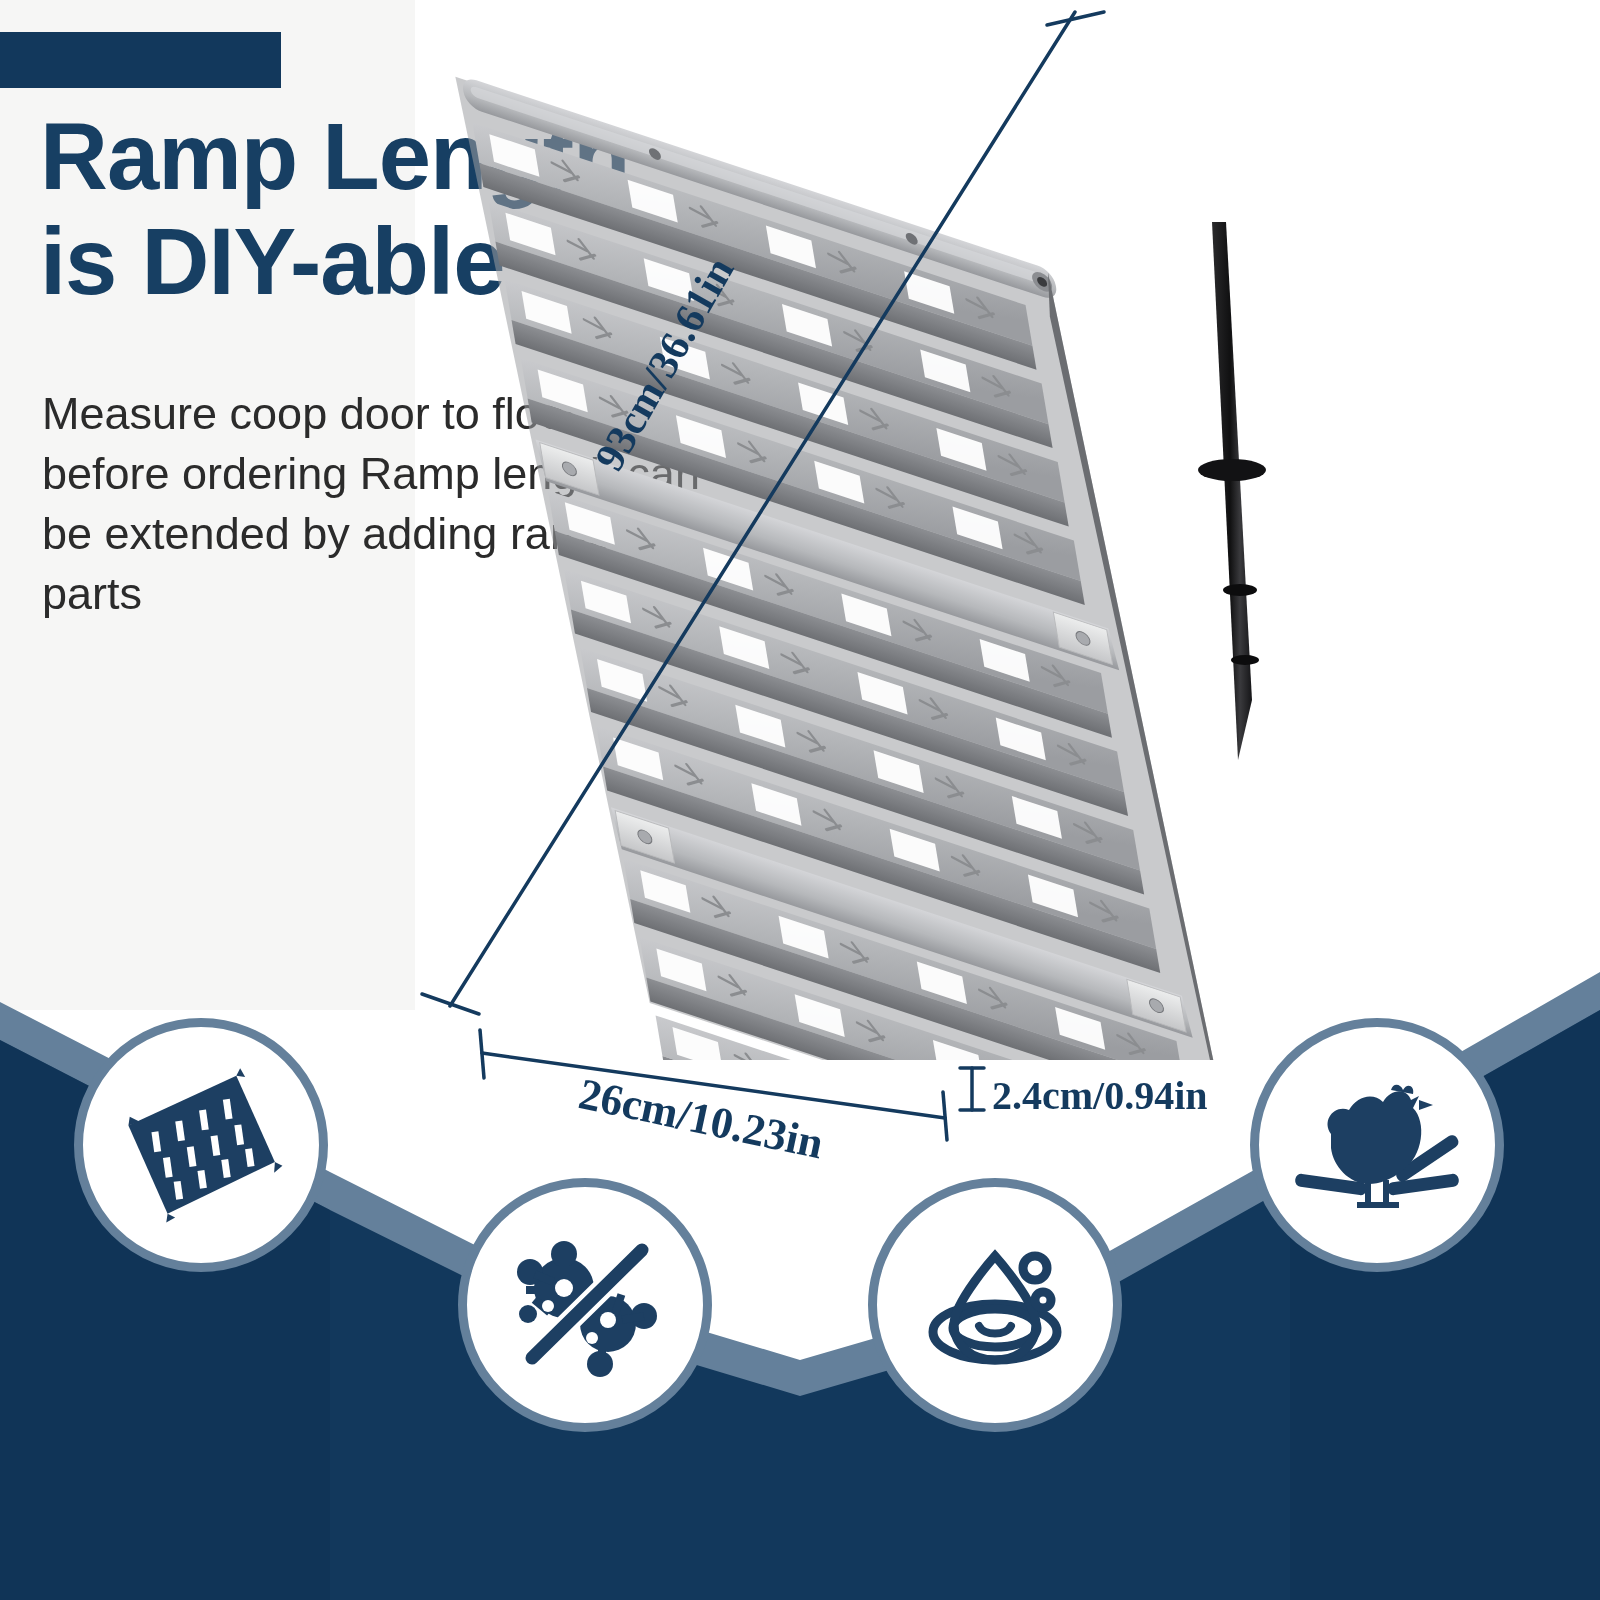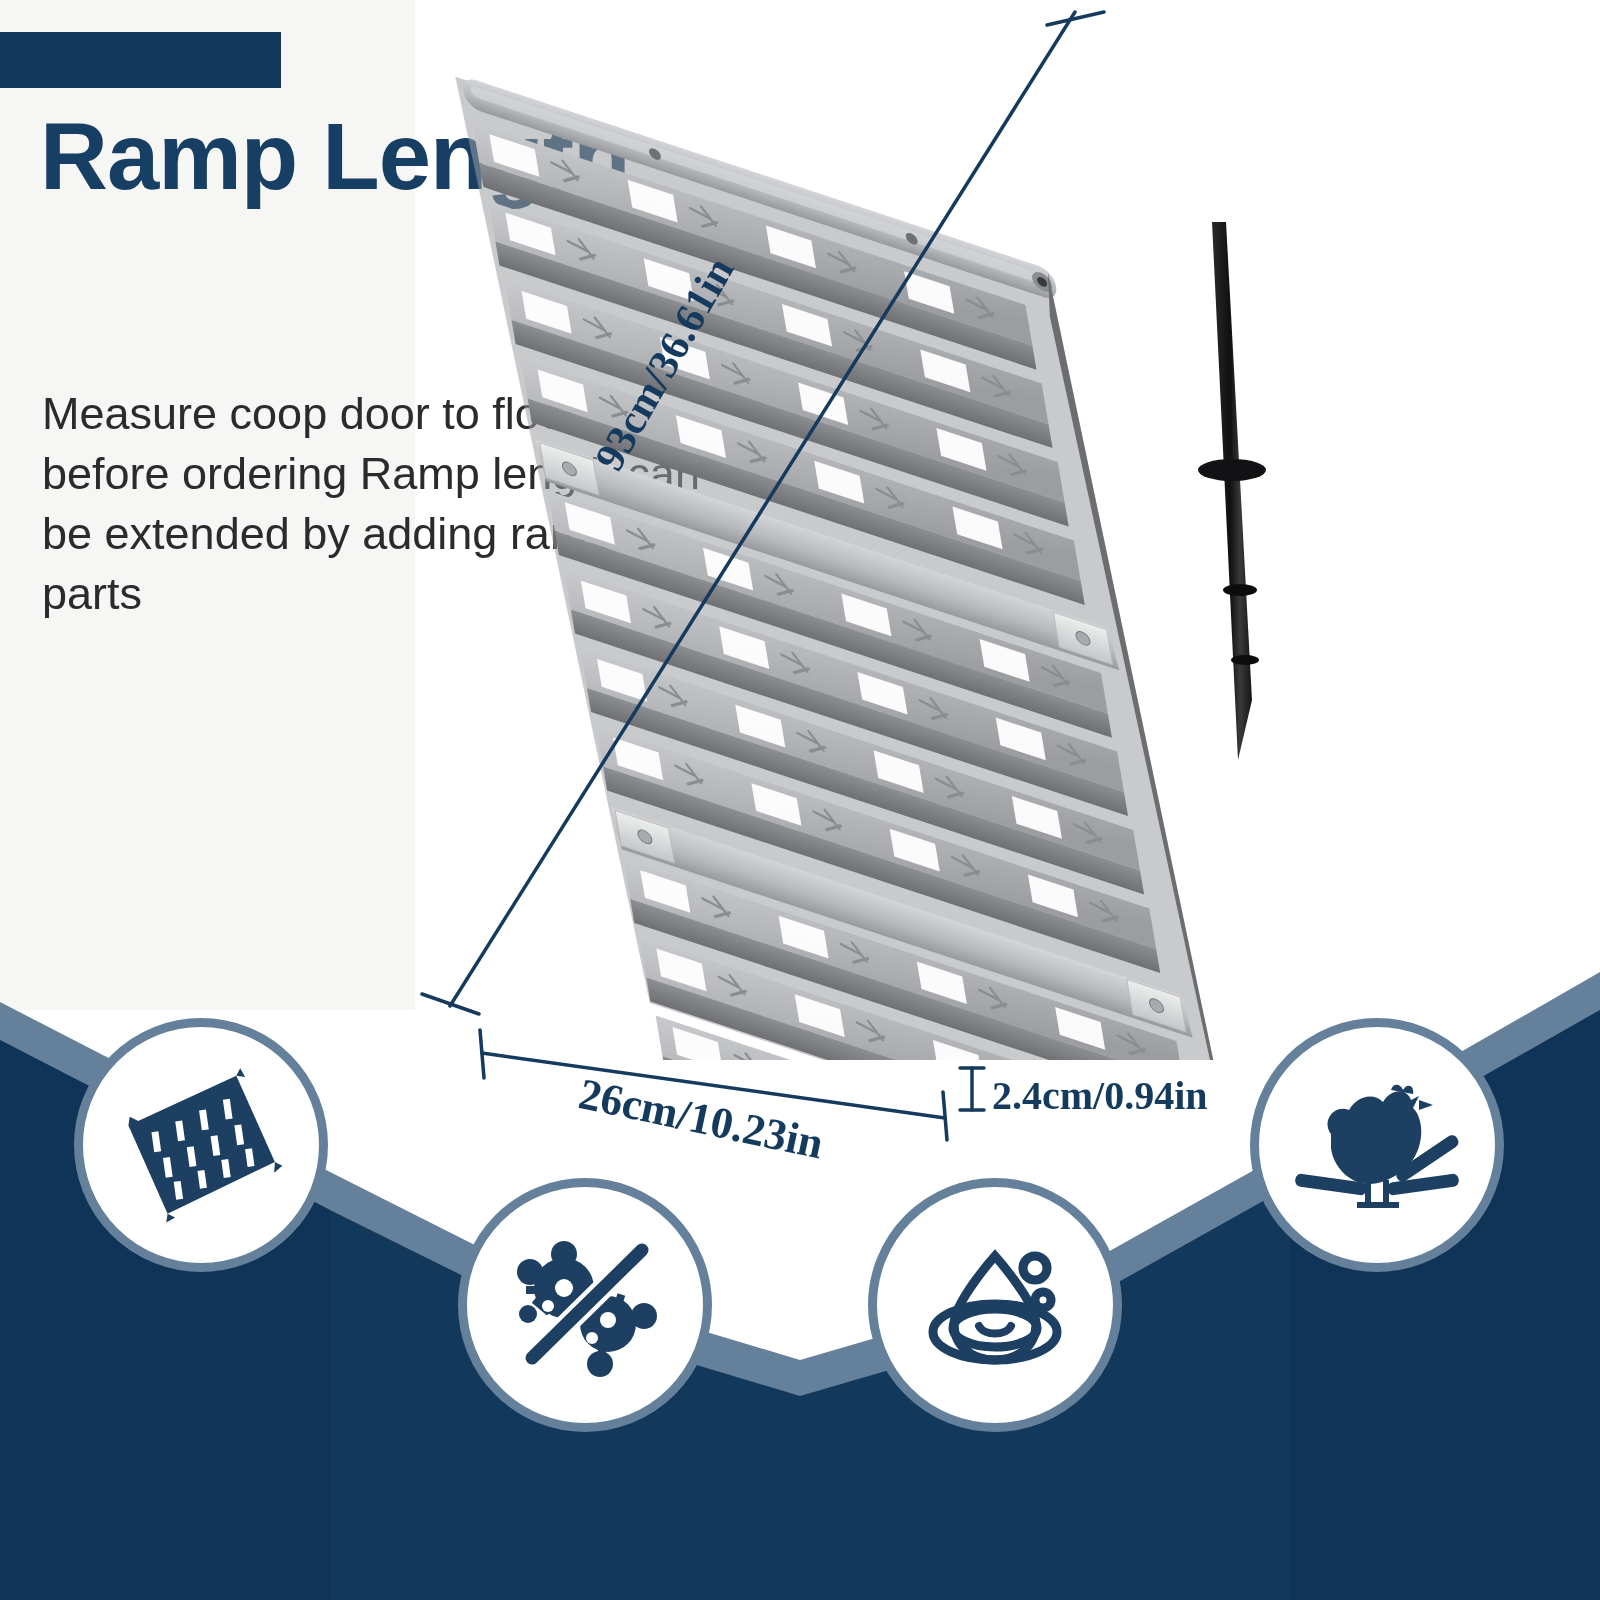--- a/index.html
+++ b/index.html
@@ -114,6 +114,7 @@
 
   <div class="headline">
     <div>Ramp Length</div>
+    <div>is DIY-able</div>
   </div>
 
   <div class="subcopy">Measure coop door to floor before ordering Ramp length can be extended by adding ramp parts</div>

